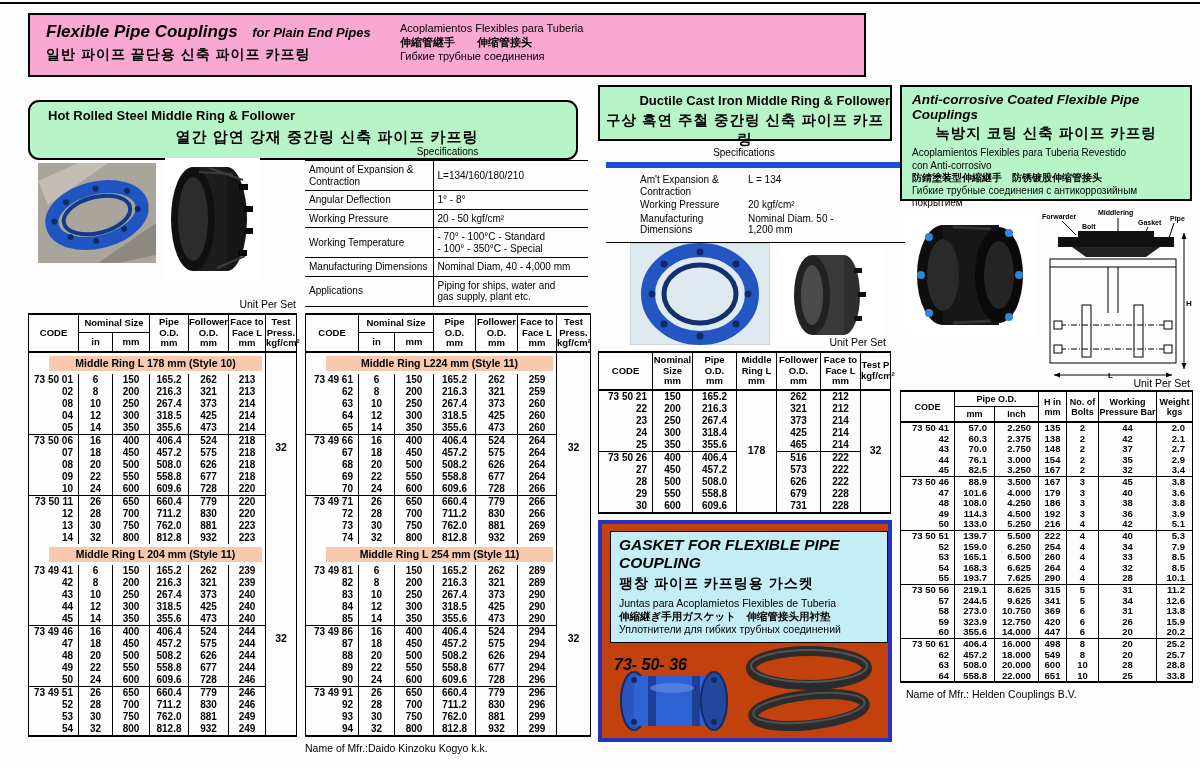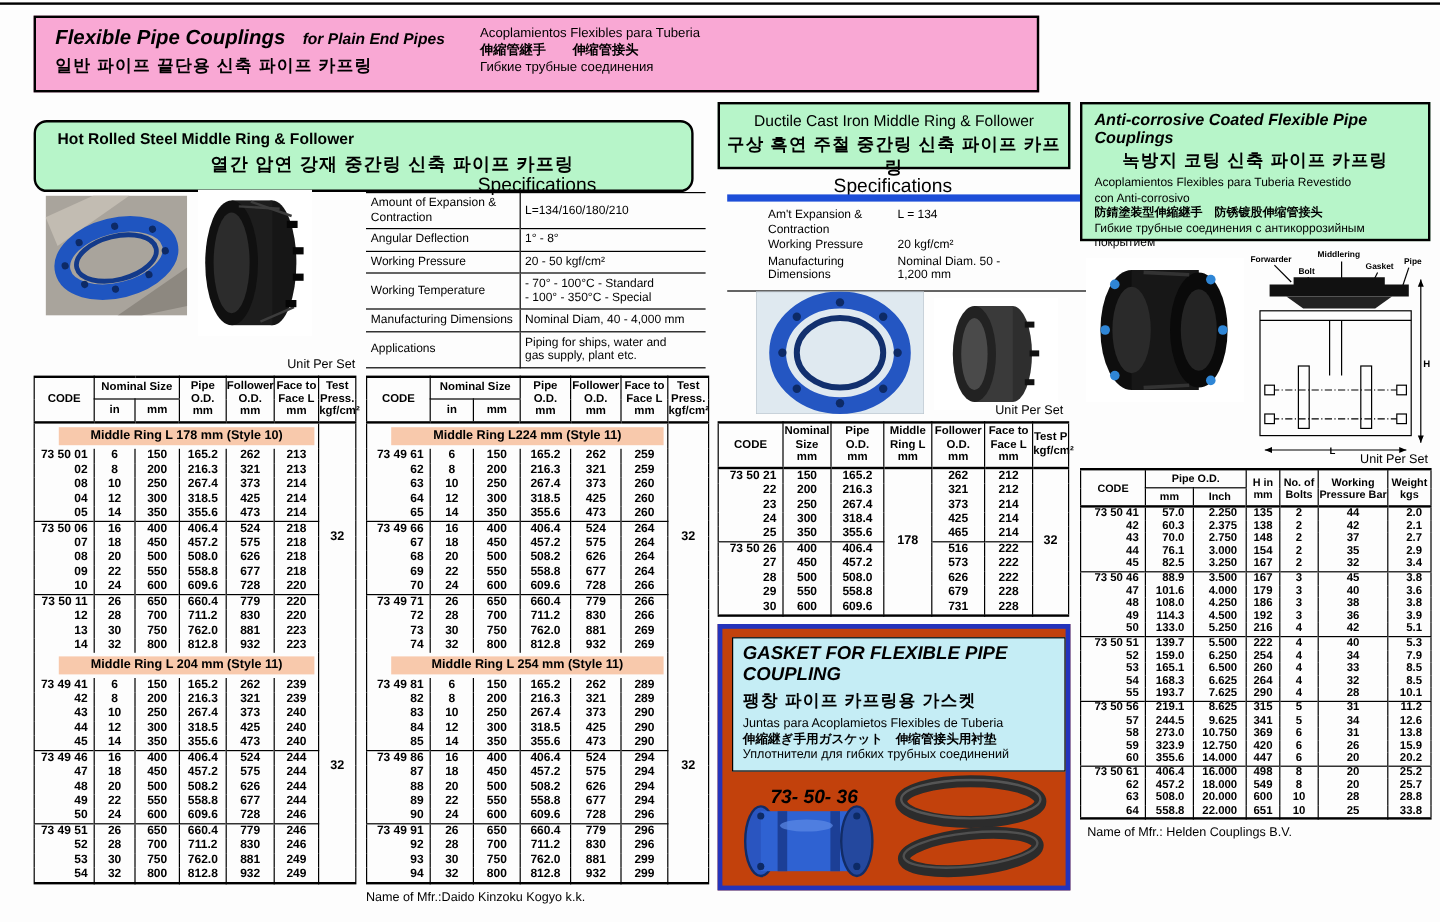--- a/index.html
+++ b/index.html
@@ -20,7 +20,7 @@
   .greenbox{background:#b7f5c9;border:2px solid #000;}
   .gb-en{font-size:13px;font-weight:bold;padding:6px 0 0 18px;}
   .gb-ko{font-size:15px;font-weight:bold;text-align:center;padding-top:5px;letter-spacing:1px;padding-left:48px;}
-  .gb-en-c{font-size:13px;font-weight:normal;text-align:center;padding-top:6px;}
+  .gb-en-c{font-size:13px;font-weight:bold;text-align:right;padding-top:6px;}
   .gb-ko-c{font-size:14.5px;font-weight:bold;text-align:center;padding-top:3px;letter-spacing:1px;}
   
   .anti-en{font-size:13.5px;font-weight:bold;font-style:italic;padding:5px 0 0 10px;line-height:15px;}

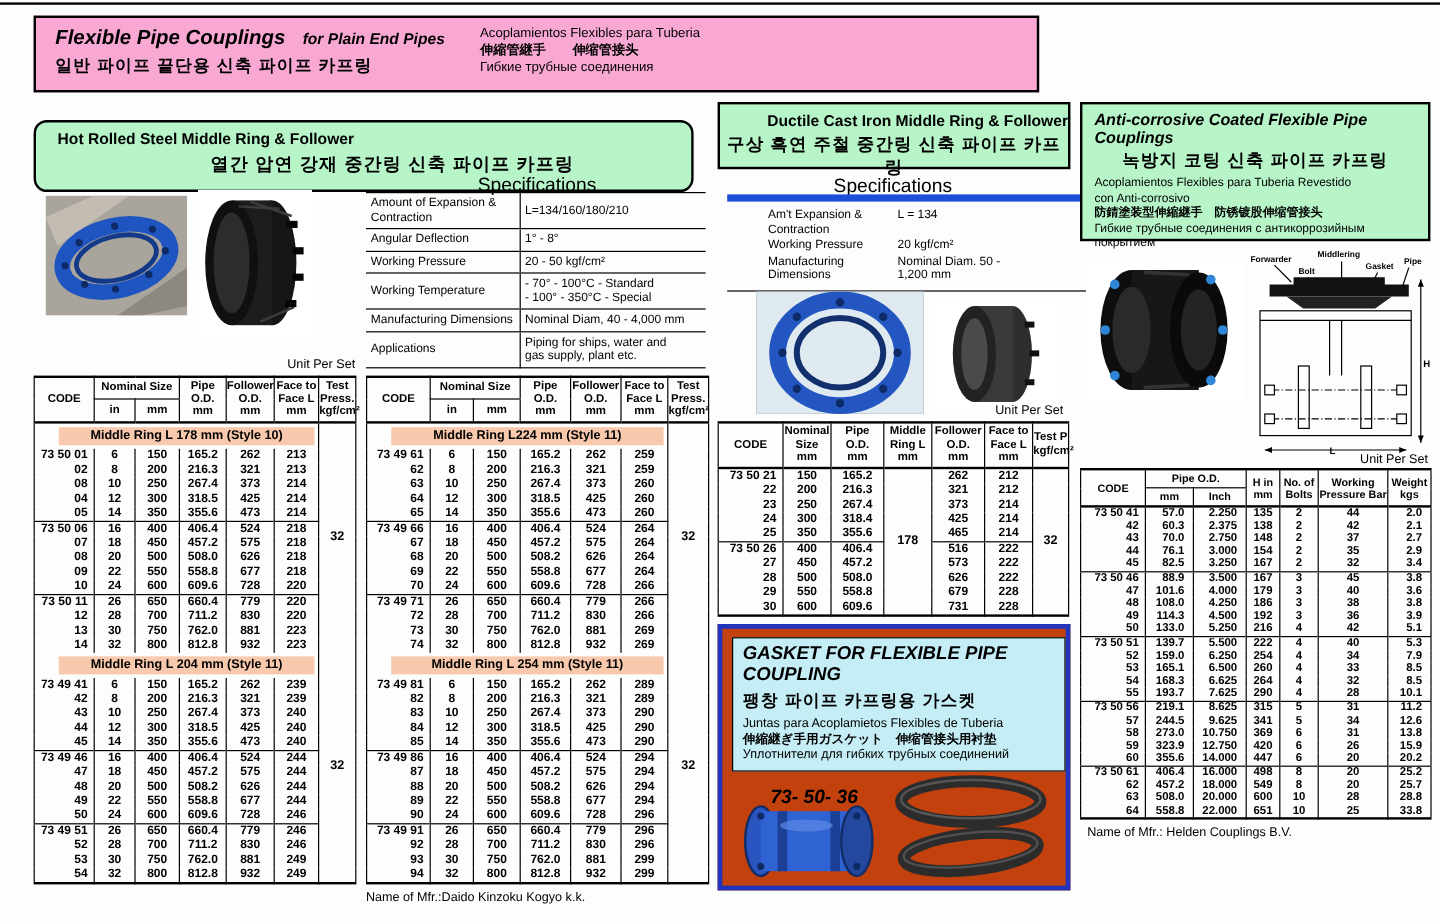--- a/index.html
+++ b/index.html
@@ -28,7 +28,7 @@
   .anti-sm{font-size:10px;line-height:12.5px;padding:4px 0 0 10px;}
   .anti-sm .jp{font-weight:bold;}
   
-  .spectitle{font-size:16px;text-align:center;}
+  .spectitle{font-size:10px;text-align:center;}
   .unitlabel{font-size:10.5px;text-align:right;}
   .mfr{font-size:10.5px;}
   

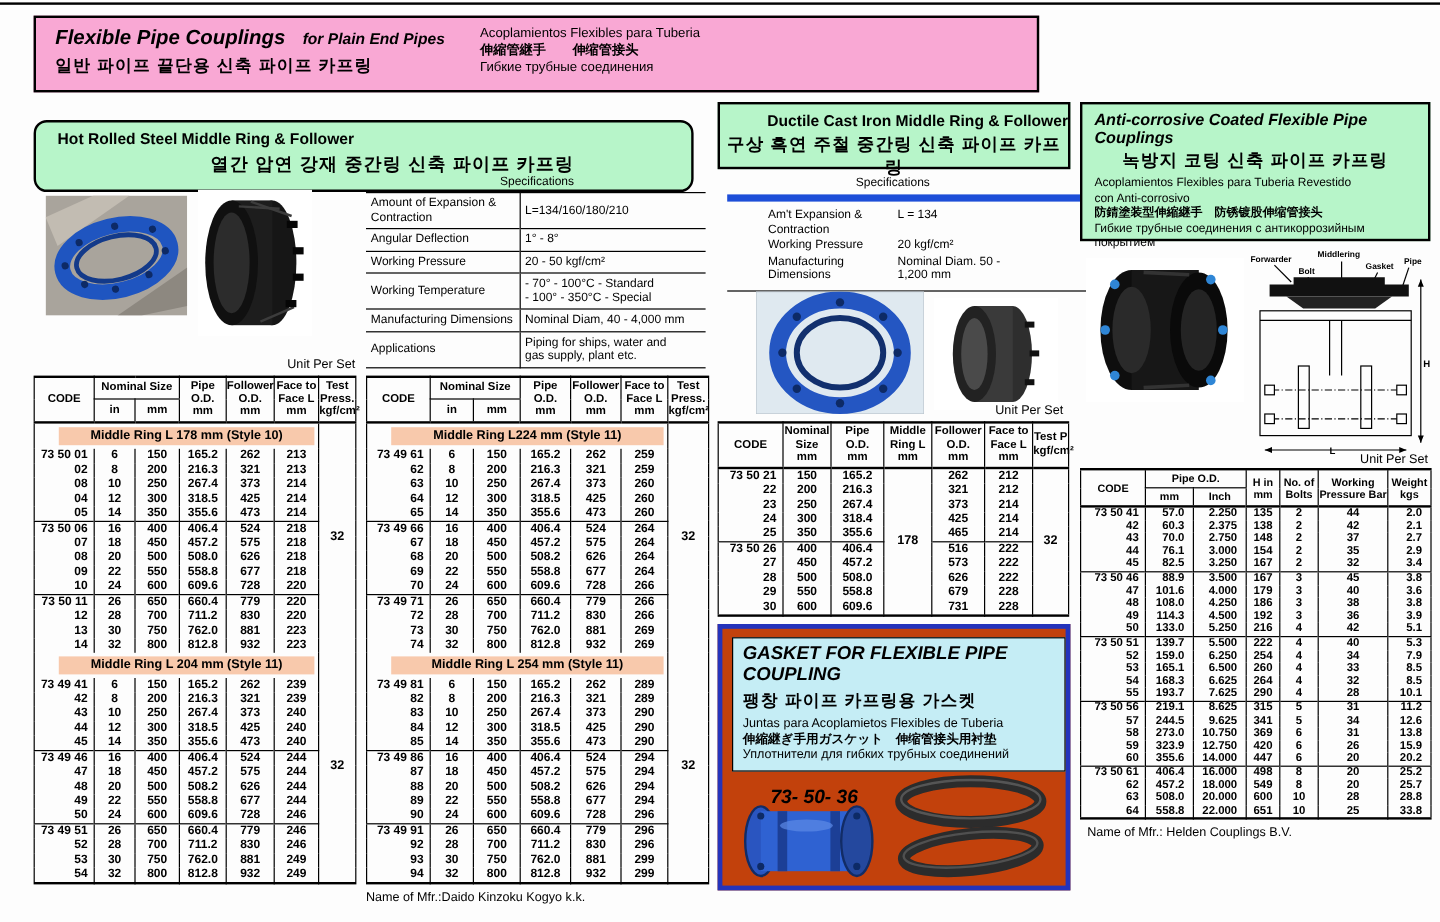--- a/index.html
+++ b/index.html
@@ -63,7 +63,7 @@
   .g-ko{font-size:14px;font-weight:bold;margin-top:3px;letter-spacing:1px;}
   .g-sm{font-size:10.5px;line-height:13px;margin-top:4px;}
   .g-sm .jp{font-weight:bold;}
-  .g-code{position:absolute;left:40px;top:132px;font-size:16px;font-weight:bold;font-style:italic;}
+  .g-code{position:absolute;left:12px;top:132px;font-size:16px;font-weight:bold;font-style:italic;}
   
   .dlbl{position:absolute;font-size:7px;font-weight:bold;line-height:8px;}
   .dim{position:absolute;font-size:8px;font-weight:bold;}

